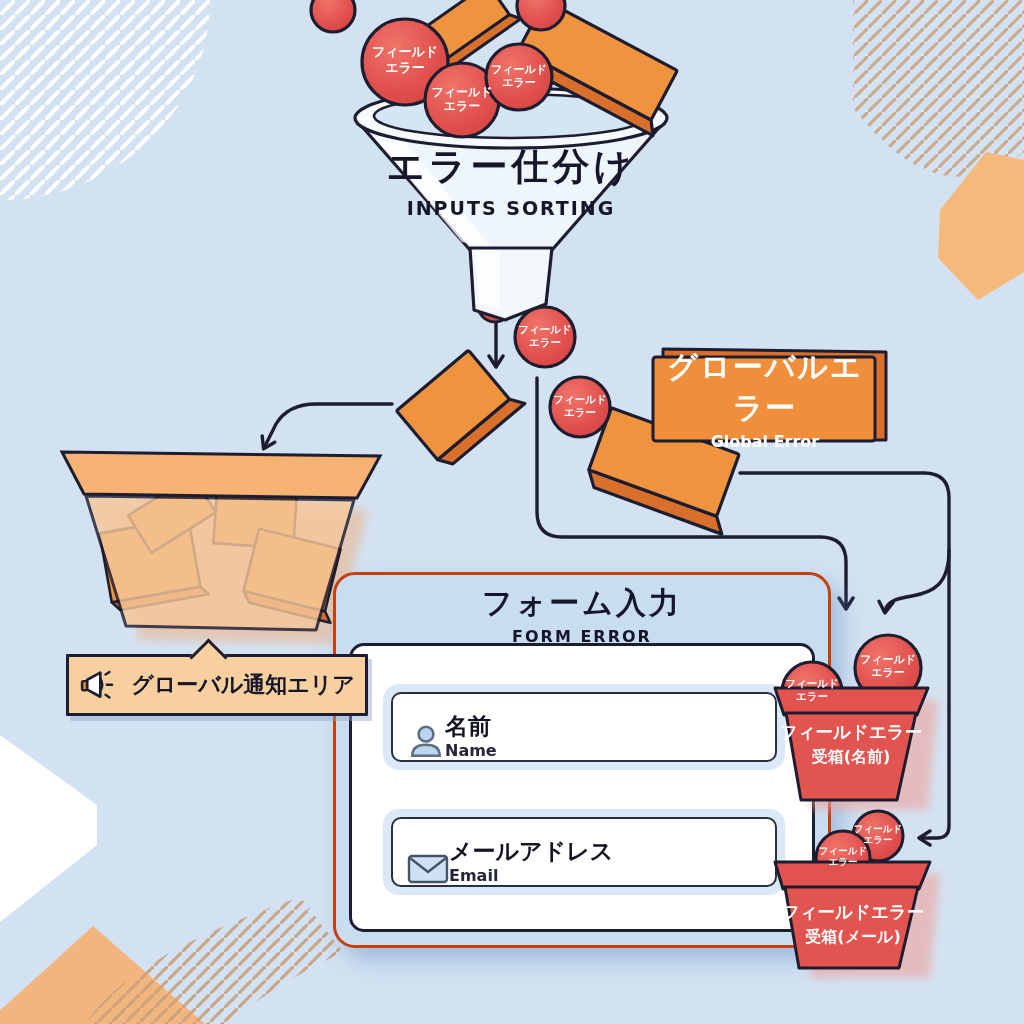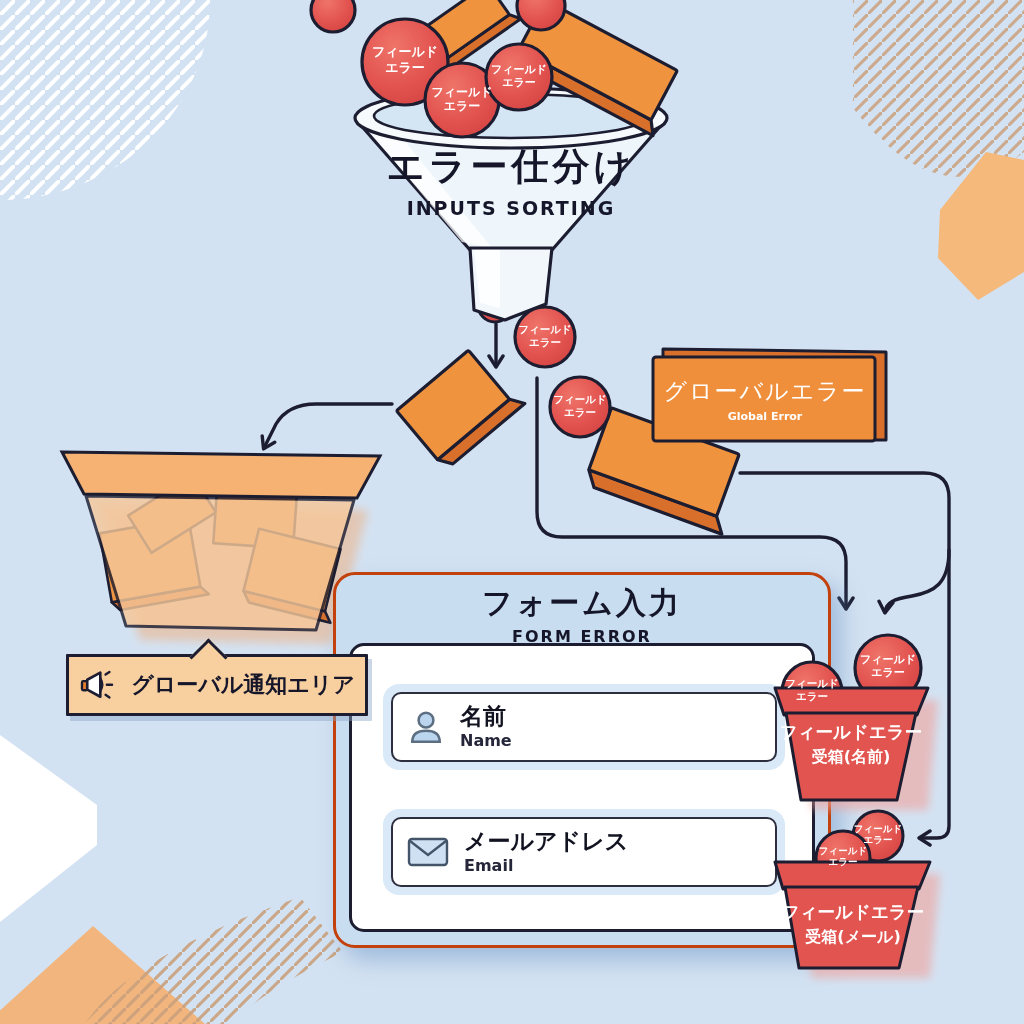--- a/index.html
+++ b/index.html
@@ -19,7 +19,7 @@
   
   .global-text{left:655px;top:359px;width:220px;height:80px;display:flex;flex-direction:column;
     align-items:center;justify-content:center;color:#fff;text-align:center;}
-  .global-title{font-size:23px;font-weight:400;letter-spacing:2px;}
+  .global-title{font-size:30px;font-weight:700;letter-spacing:2px;}
   .global-sub{font-size:11px;font-weight:600;margin-top:3px;}
 
   

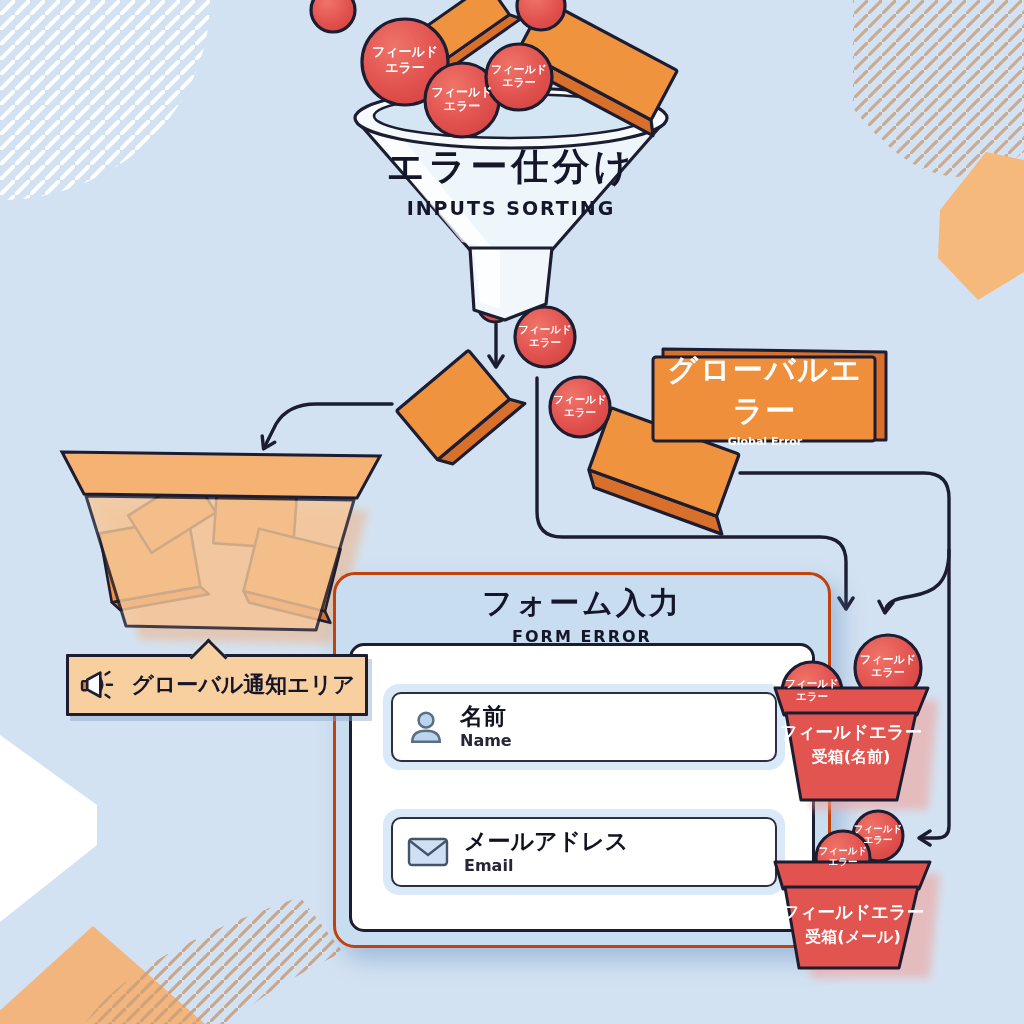--- a/index.html
+++ b/index.html
@@ -20,7 +20,7 @@
   .global-text{left:655px;top:359px;width:220px;height:80px;display:flex;flex-direction:column;
     align-items:center;justify-content:center;color:#fff;text-align:center;}
   .global-title{font-size:30px;font-weight:700;letter-spacing:2px;}
-  .global-sub{font-size:11px;font-weight:600;margin-top:3px;}
+  .global-sub{font-size:16px;font-weight:600;margin-top:3px;}
 
   
   .ball-label{transform:translate(-50%,-50%);color:#fff;font-weight:700;text-align:center;

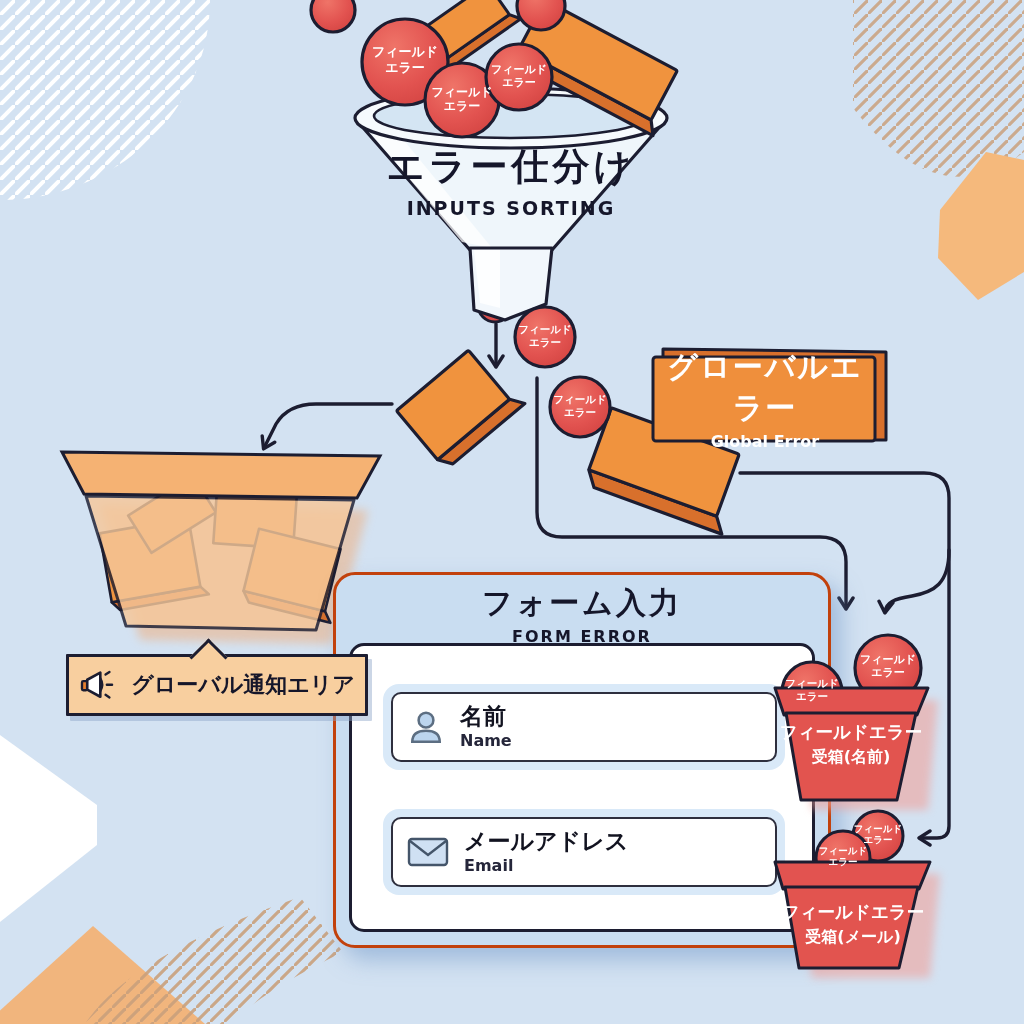--- a/index.html
+++ b/index.html
@@ -58,8 +58,8 @@
   .field-glow.row1{top:38px;height:86px;}
   .field-glow.row2{top:163px;height:86px;}
   .field-box{width:100%;height:100%;background:#fff;border:2.5px solid #2e2f3e;
-    border-radius:10px;box-sizing:border-box;display:flex;align-items:center;
-    padding-left:14px;gap:15px;}
+    border-radius:10px;box-sizing:border-box;display:flex;align-items:flex-end;
+    padding-left:14px;}
   .field-labels .lbl{font-size:23px;font-weight:800;color:#121320;line-height:1.1;}
   .field-labels .sub{font-size:16px;font-weight:700;color:#25263a;margin-top:2px;}
 

